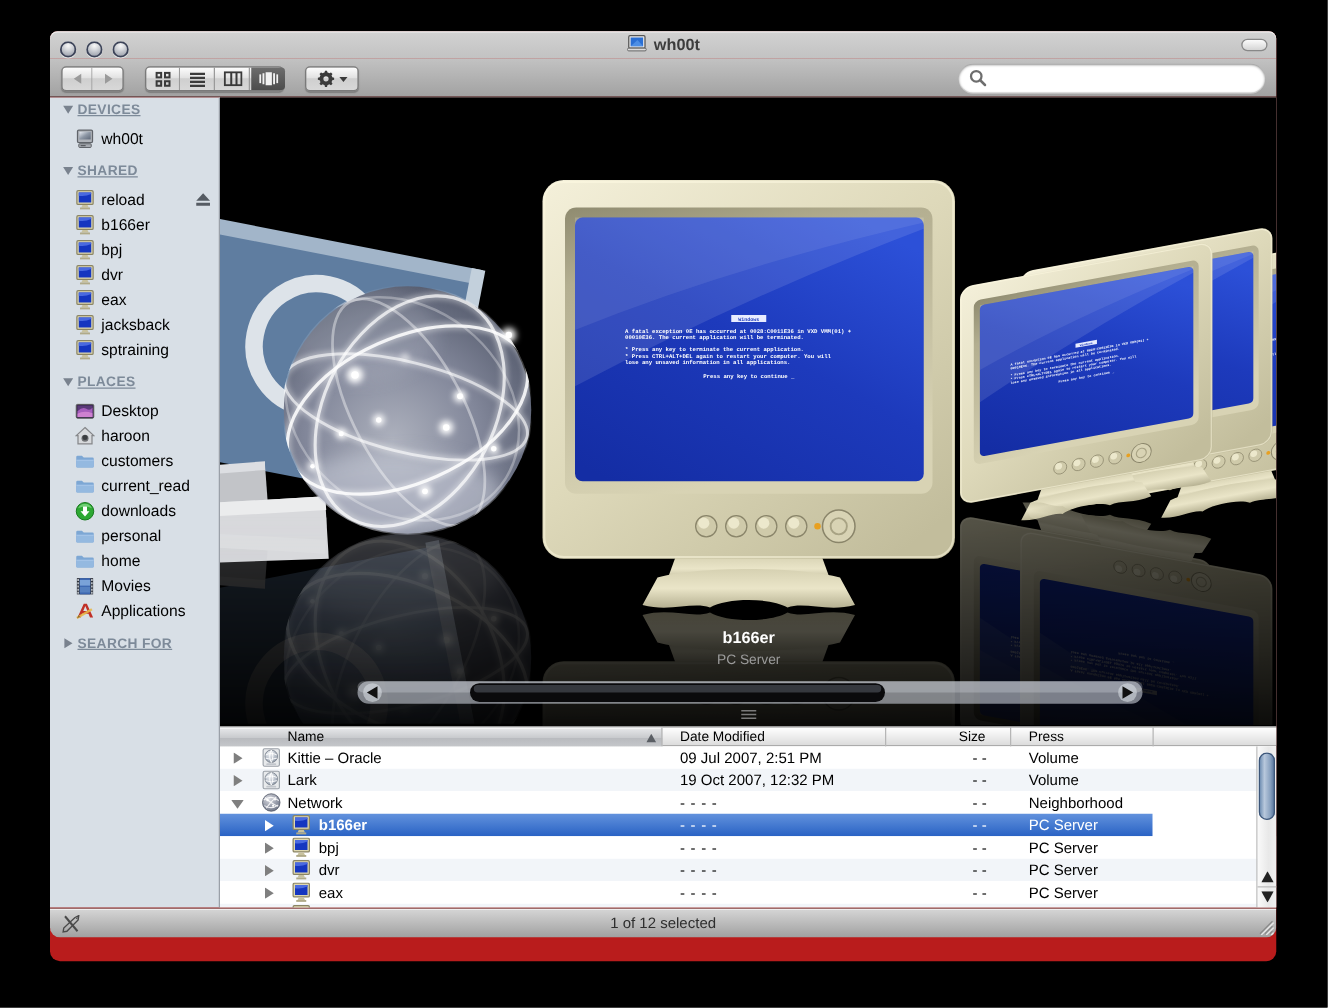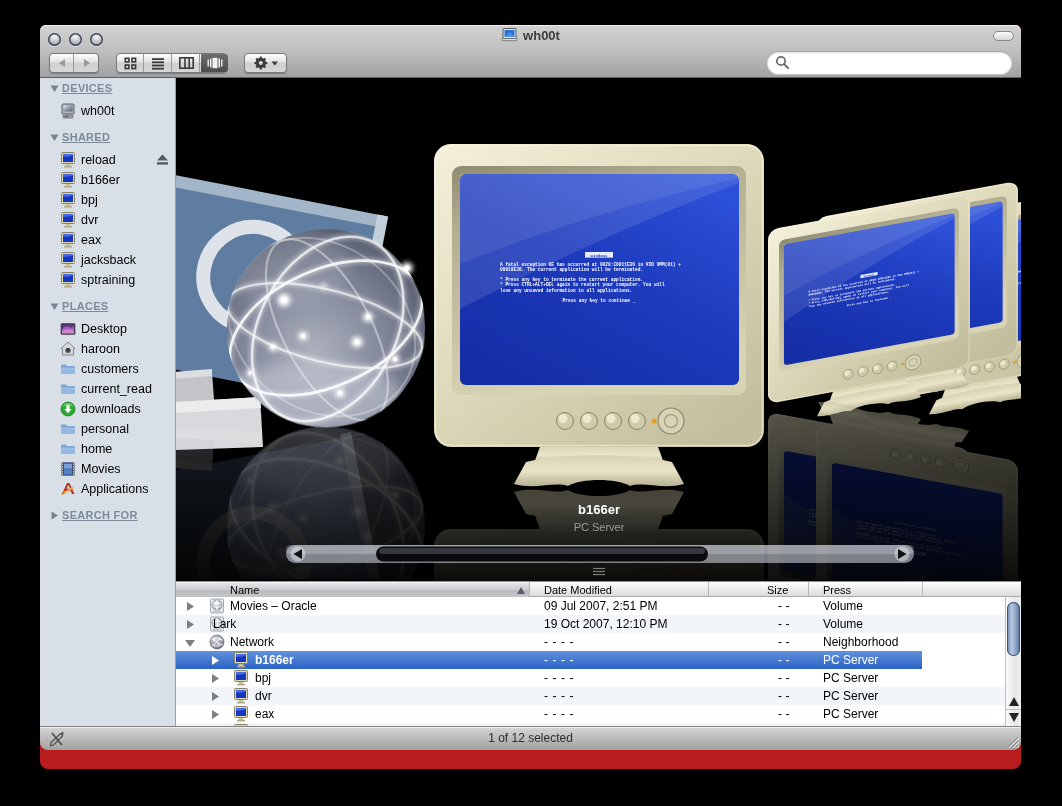--- a/index.html
+++ b/index.html
@@ -520,7 +520,7 @@
         <svg class="cell" style="left:33px;top:1px;" width="16" height="16" viewBox="0 0 16 16">
             <use href="#i-vol"></use>
           </svg>
-        <span class="cell" style="left:54px;">Movies – Oracle</span>
+        <span class="cell" style="left:54px;">Kittie – Oracle</span>
         <span class="cell" style="left:368px;">09 Jul 2007, 2:51 PM</span>
         <span class="cell" style="left:602px;letter-spacing:3.5px;">--</span>
         <span class="cell" style="left:647px;">Volume</span>

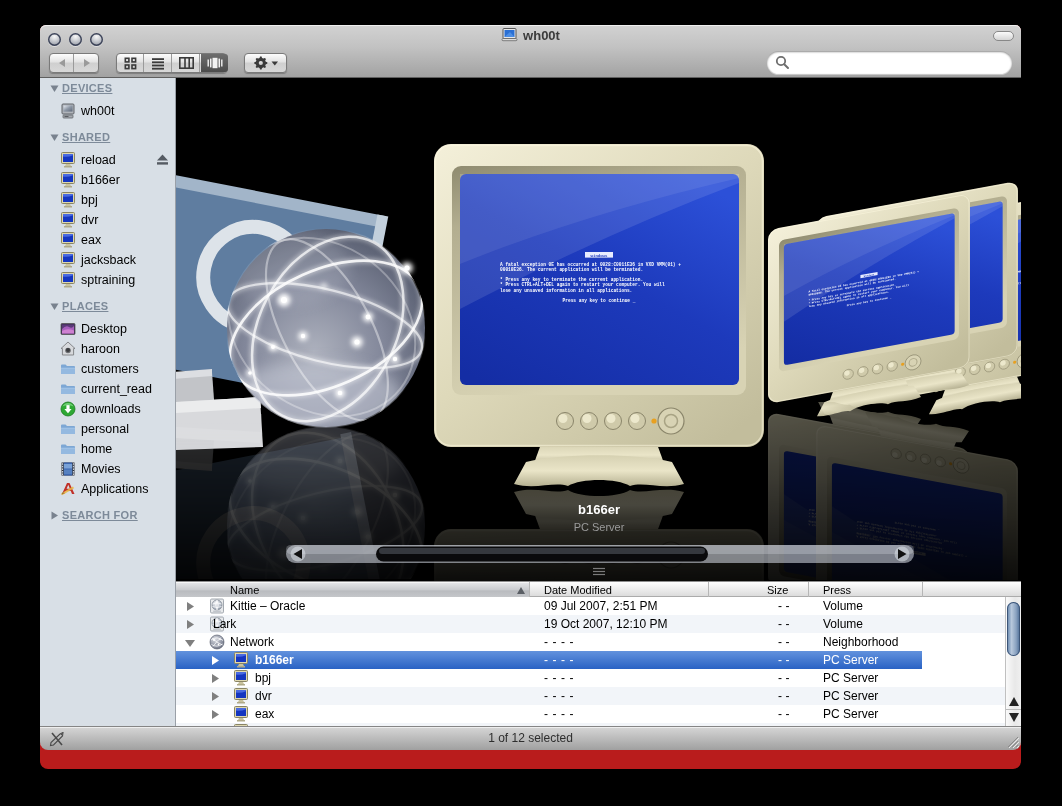--- a/index.html
+++ b/index.html
@@ -532,7 +532,7 @@
         <svg class="cell" style="left:33px;top:1px;" width="16" height="16" viewBox="0 0 16 16">
             <use href="#i-vol"></use>
           </svg>
-        <span class="cell" style="left:37px;">Lark</span>
+        <span class="cell" style="left:54px;">Lark</span>
         <span class="cell" style="left:368px;">19 Oct 2007, 12:10 PM</span>
         <span class="cell" style="left:602px;letter-spacing:3.5px;">--</span>
         <span class="cell" style="left:647px;">Volume</span>

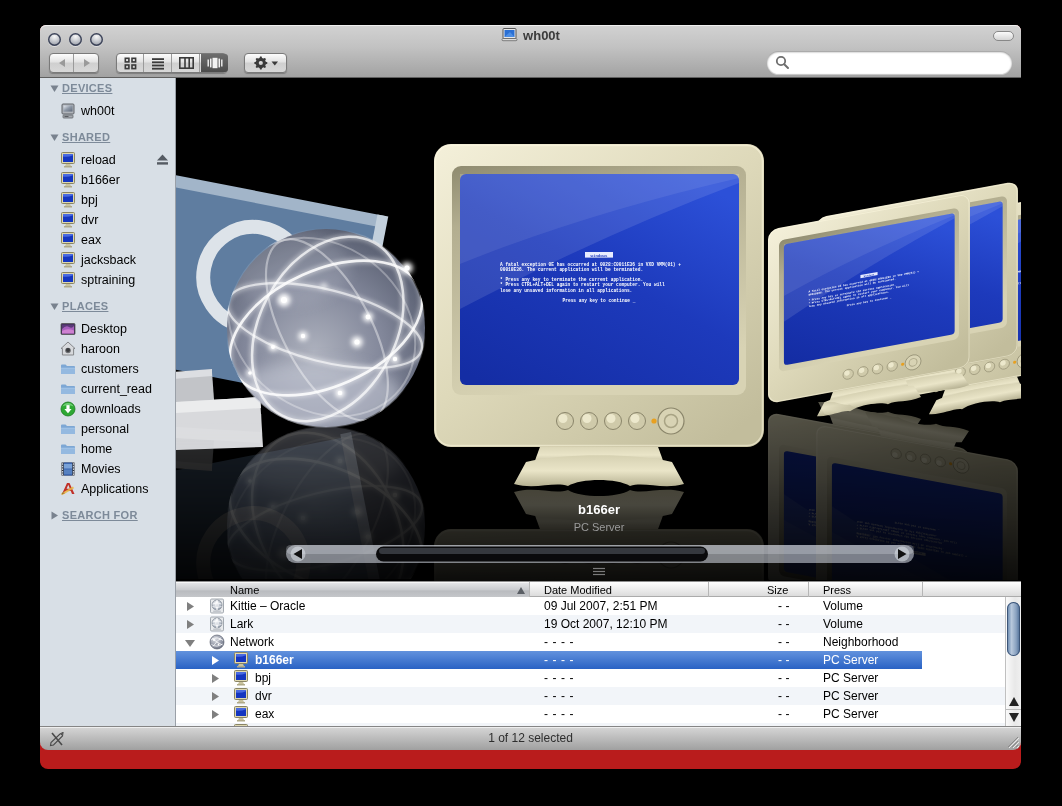--- a/index.html
+++ b/index.html
@@ -533,7 +533,7 @@
             <use href="#i-vol"></use>
           </svg>
         <span class="cell" style="left:54px;">Lark</span>
-        <span class="cell" style="left:368px;">19 Oct 2007, 12:10 PM</span>
+        <span class="cell" style="left:368px;">19 Oct 2007, 12:32 PM</span>
         <span class="cell" style="left:602px;letter-spacing:3.5px;">--</span>
         <span class="cell" style="left:647px;">Volume</span>
       </div>

